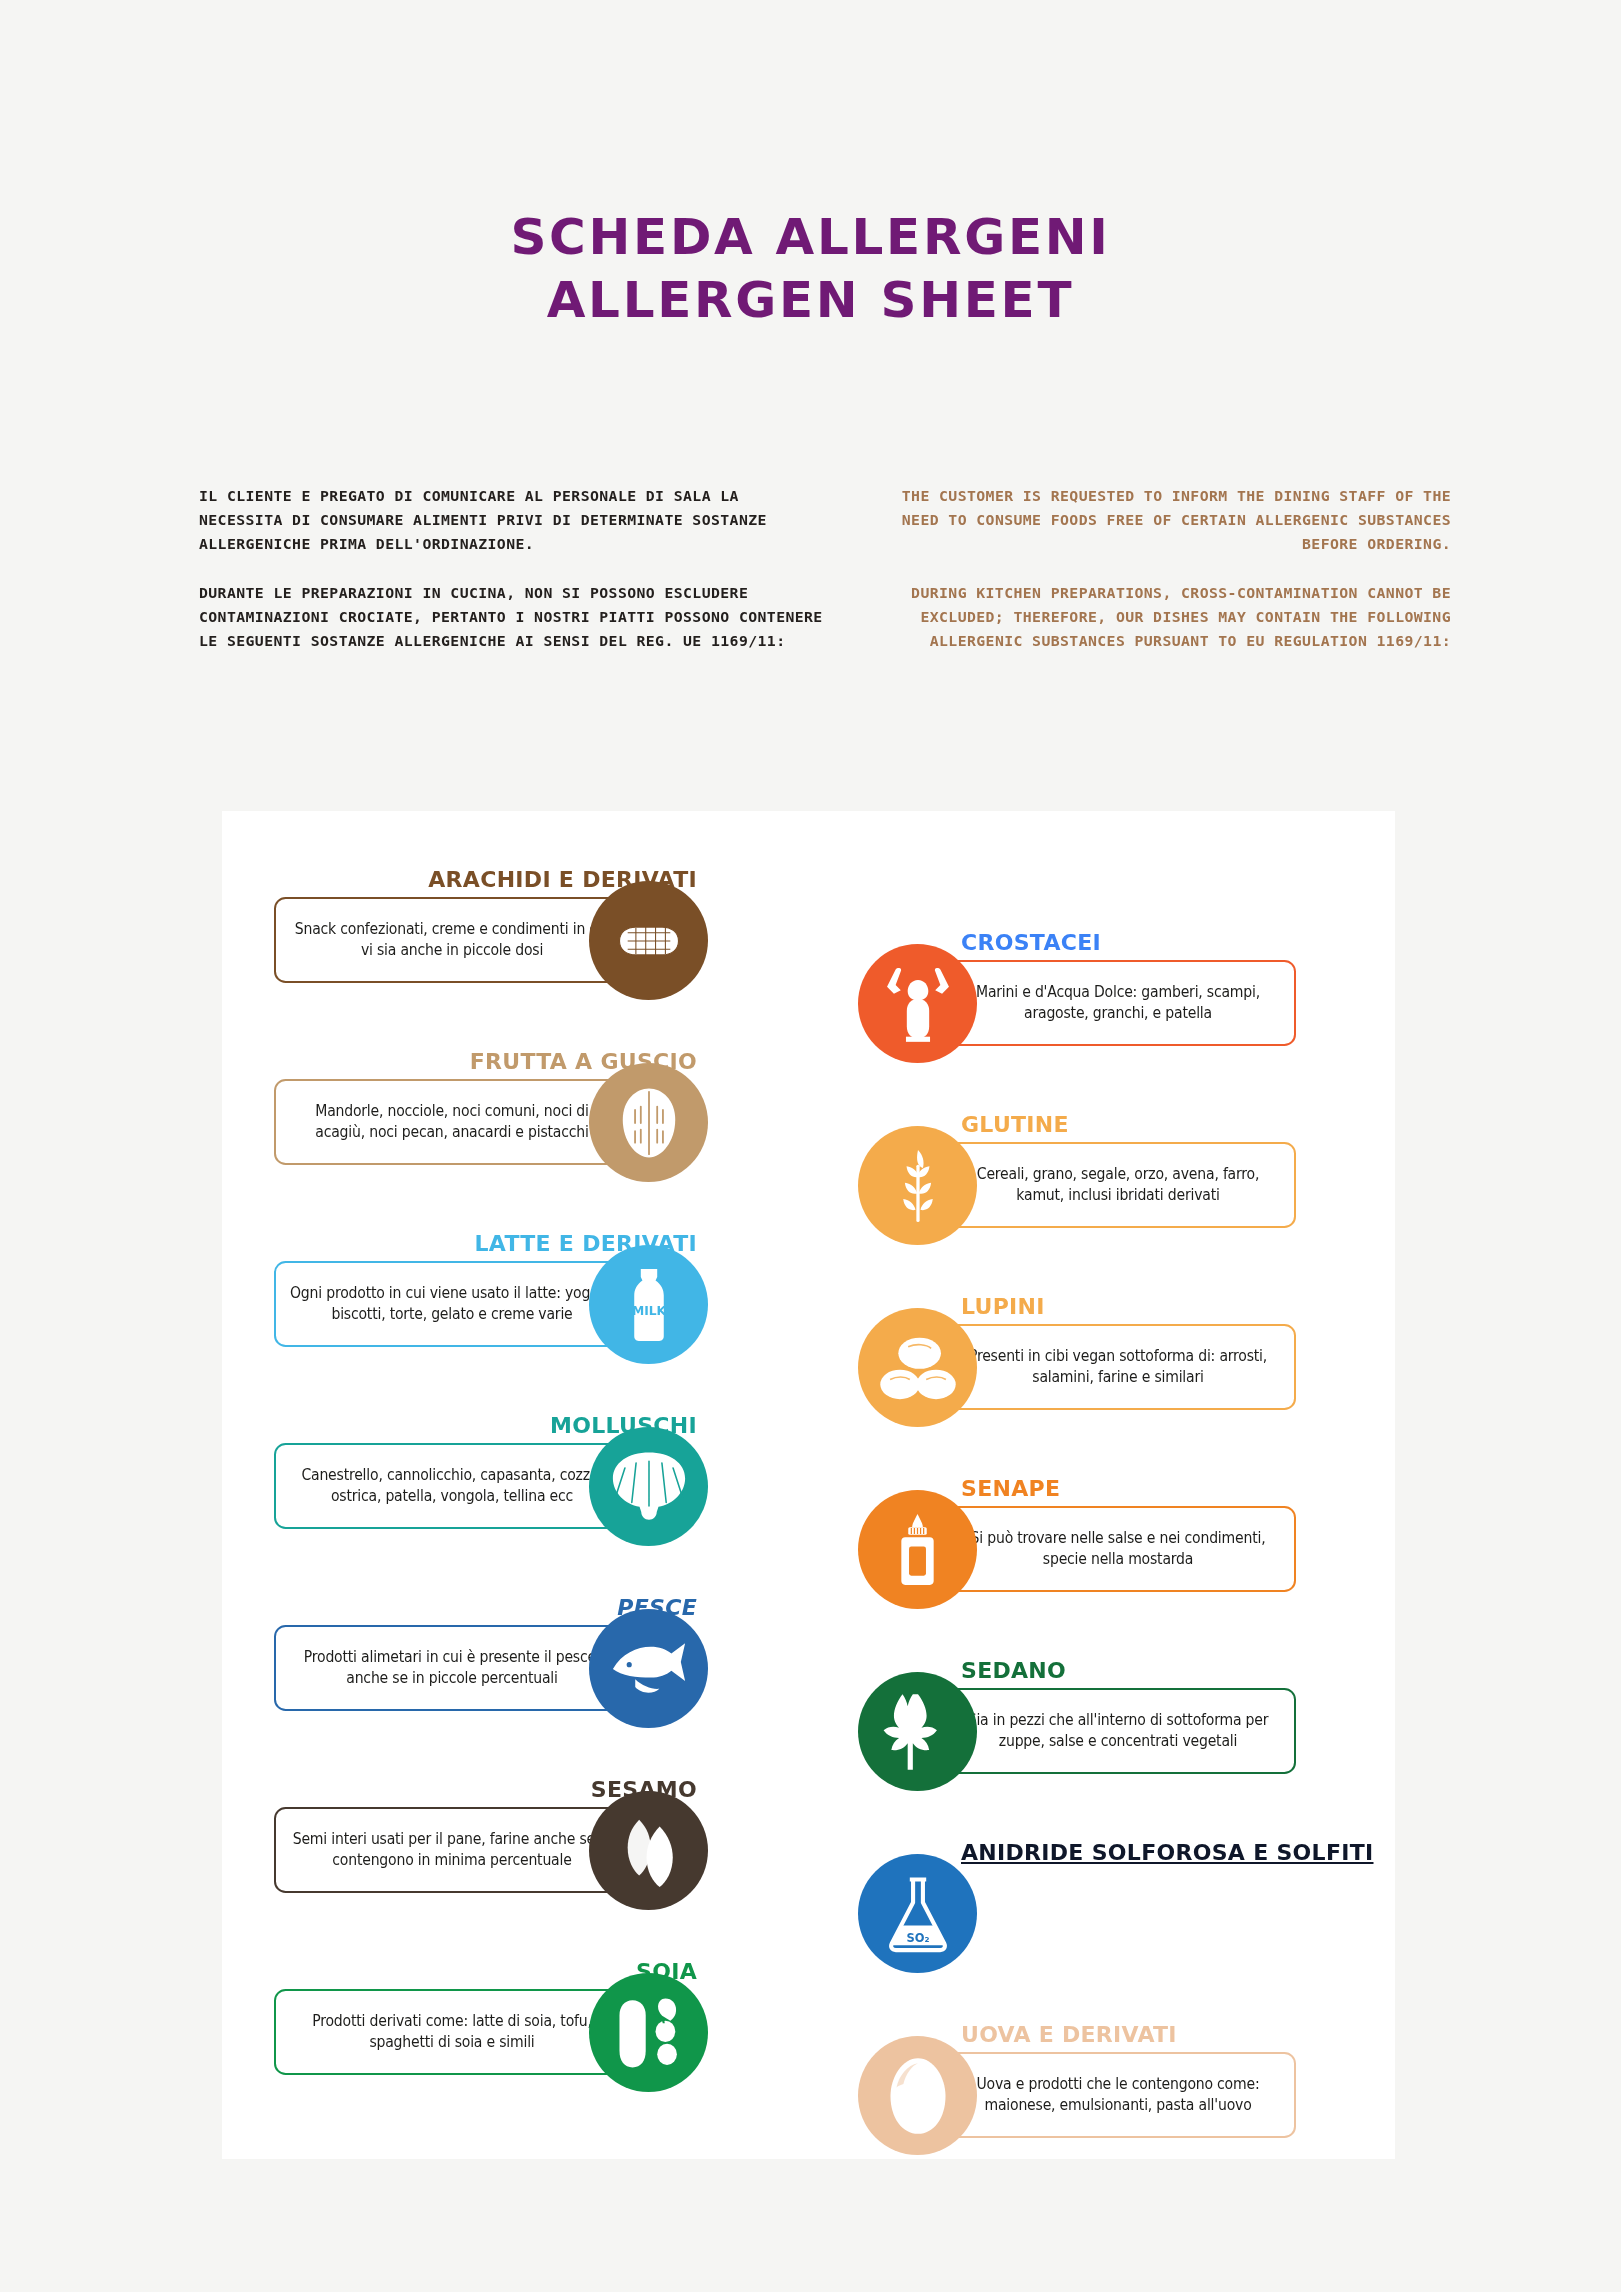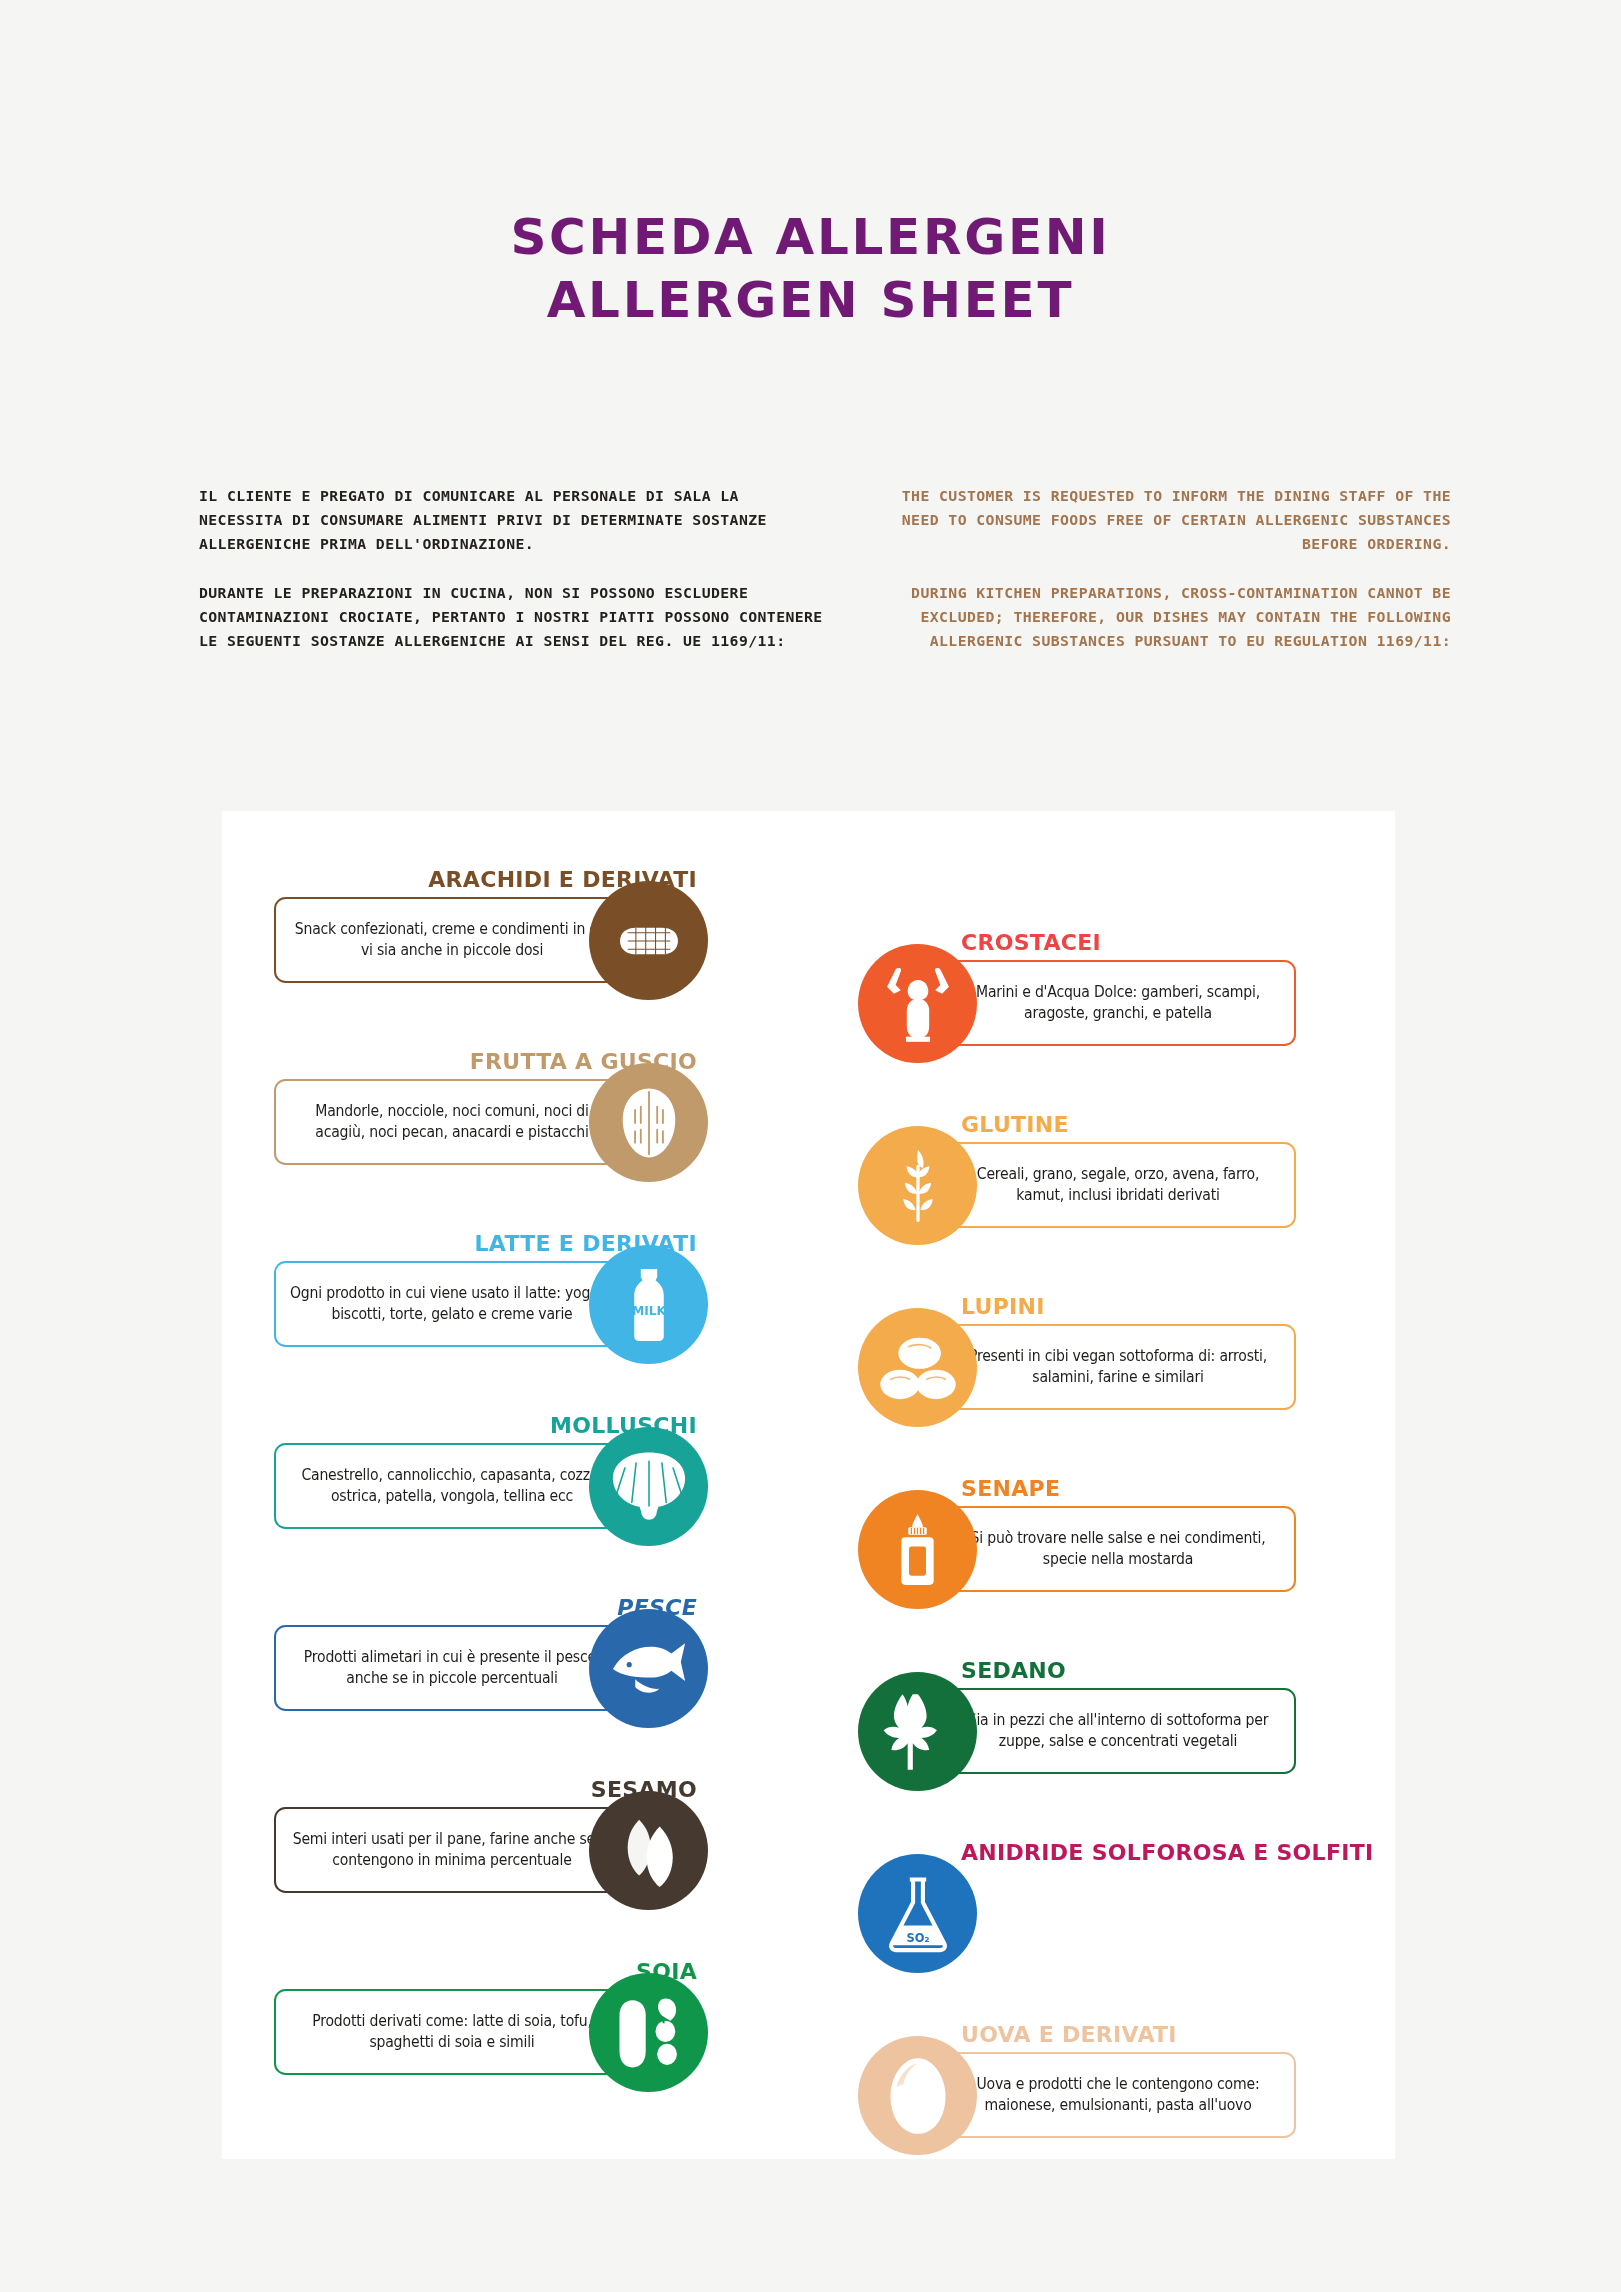--- a/index.html
+++ b/index.html
@@ -278,7 +278,7 @@
     </div>
   <div class="col col-right" id="col-right">
       <div class="card card-right">
-        <div class="card-title" style="color: #ef4444;">CROSTACEI</div>
+        <div class="card-title" style="color: #3b82f6;">CROSTACEI</div>
         <div class="bubble" style="border-color: rgb(239, 91, 43);">
           <div class="bubble-text">Marini e d'Acqua Dolce: gamberi, scampi, aragoste, granchi, e patella</div>
         </div>

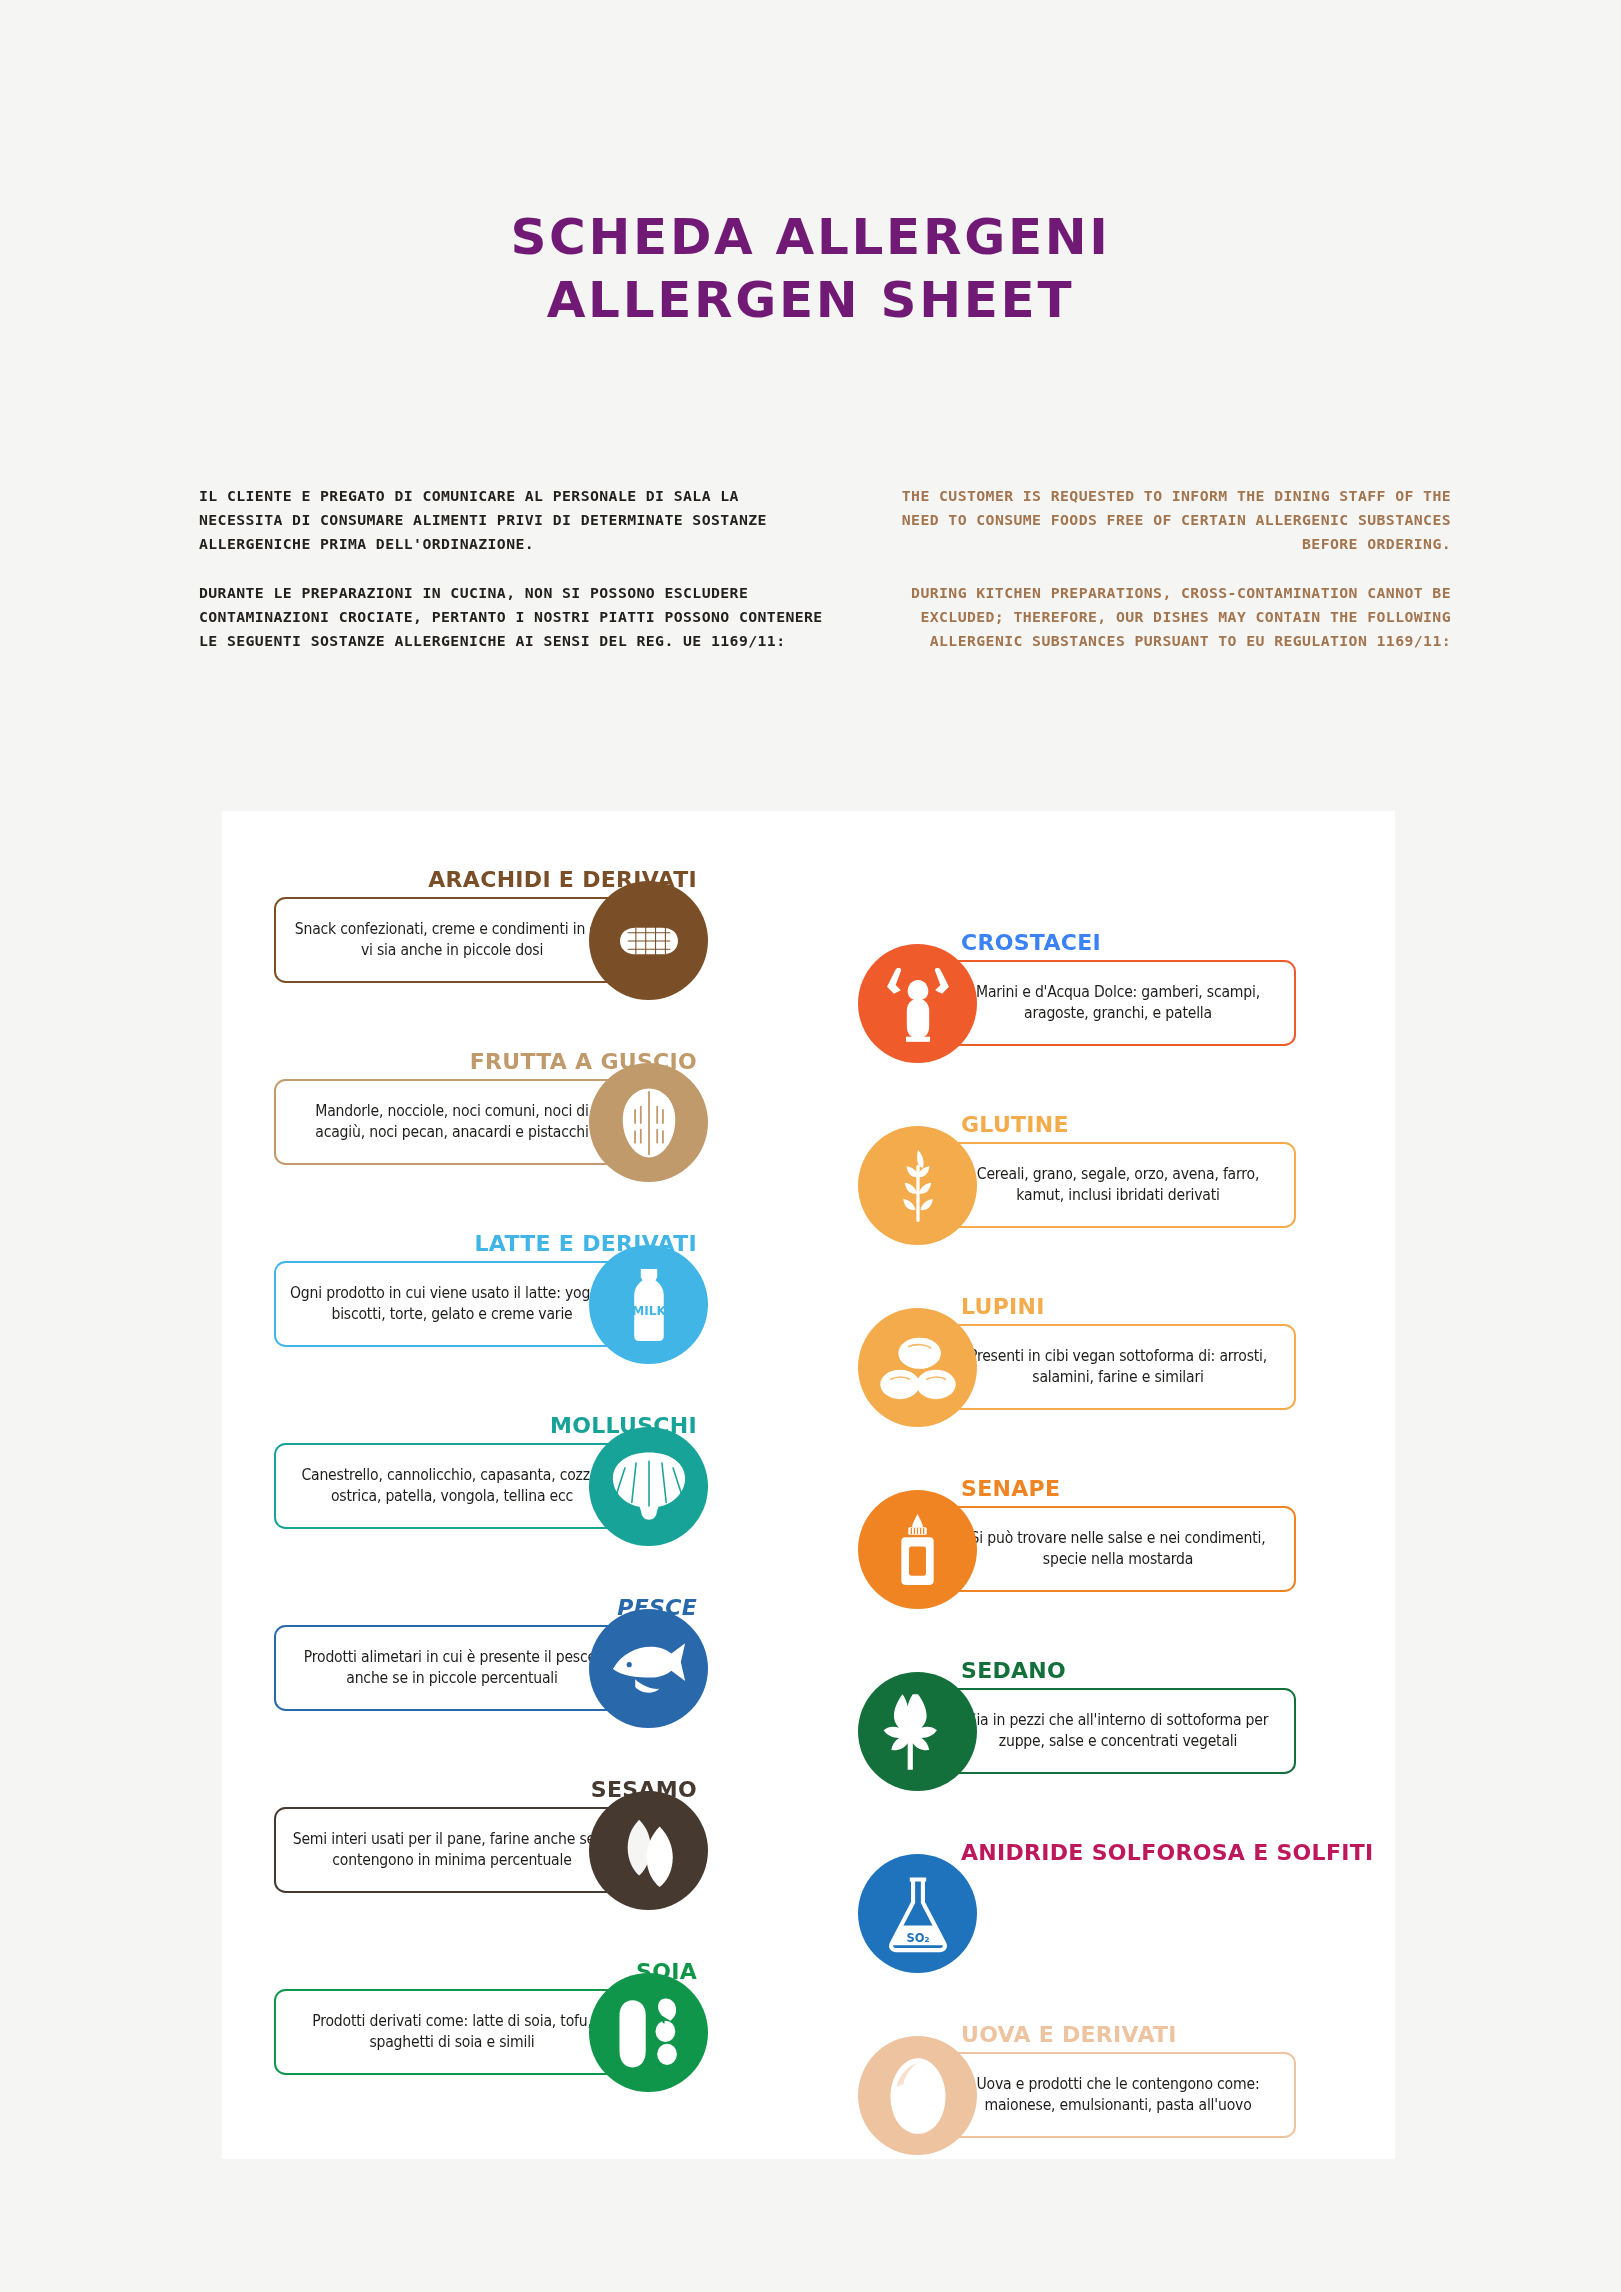--- a/index.html
+++ b/index.html
@@ -362,7 +362,7 @@
         </div>
       </div>
       <div class="card card-right">
-        <div class="card-title" style="color: #be185d;">ANIDRIDE SOLFOROSA E SOLFITI</div>
+        <div class="card-title" style="color: #0f172a; text-decoration: underline;">ANIDRIDE SOLFOROSA E SOLFITI</div>
         <div class="disc" style="background: rgb(31, 115, 189);">
           <svg width="82" height="82" viewBox="0 0 100 100">
             <g fill="none" stroke="#fff" stroke-width="5" stroke-linejoin="round">

